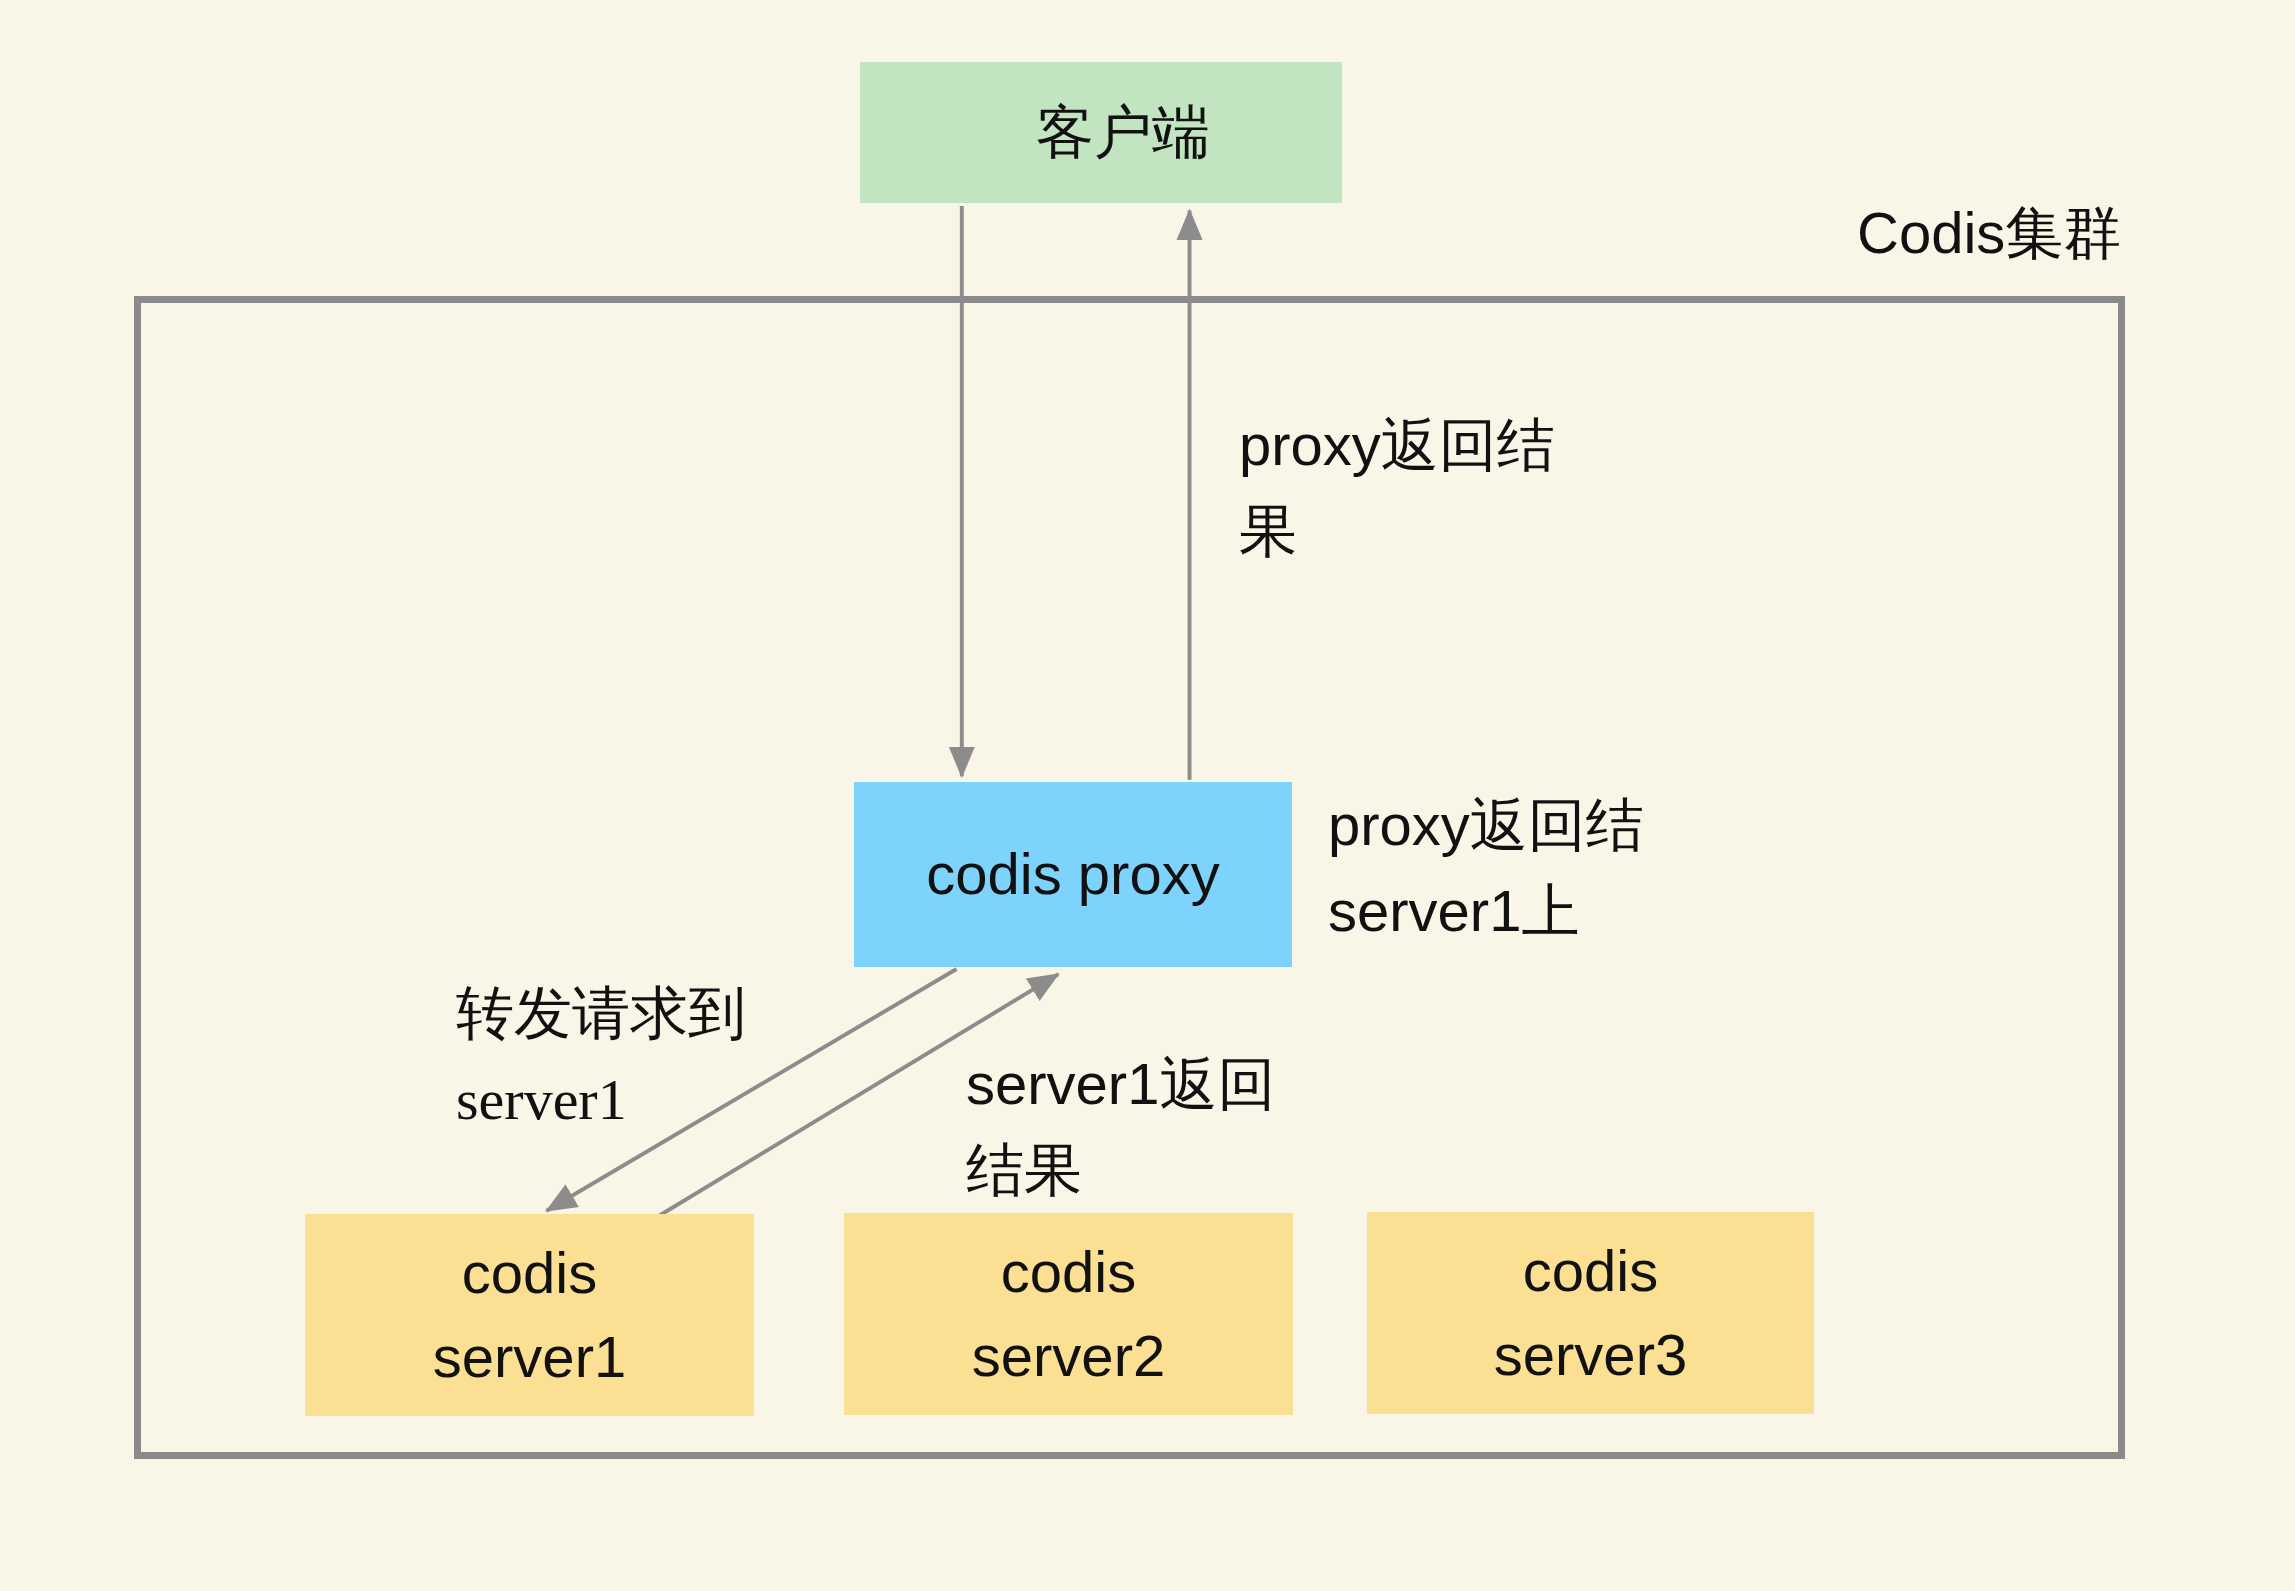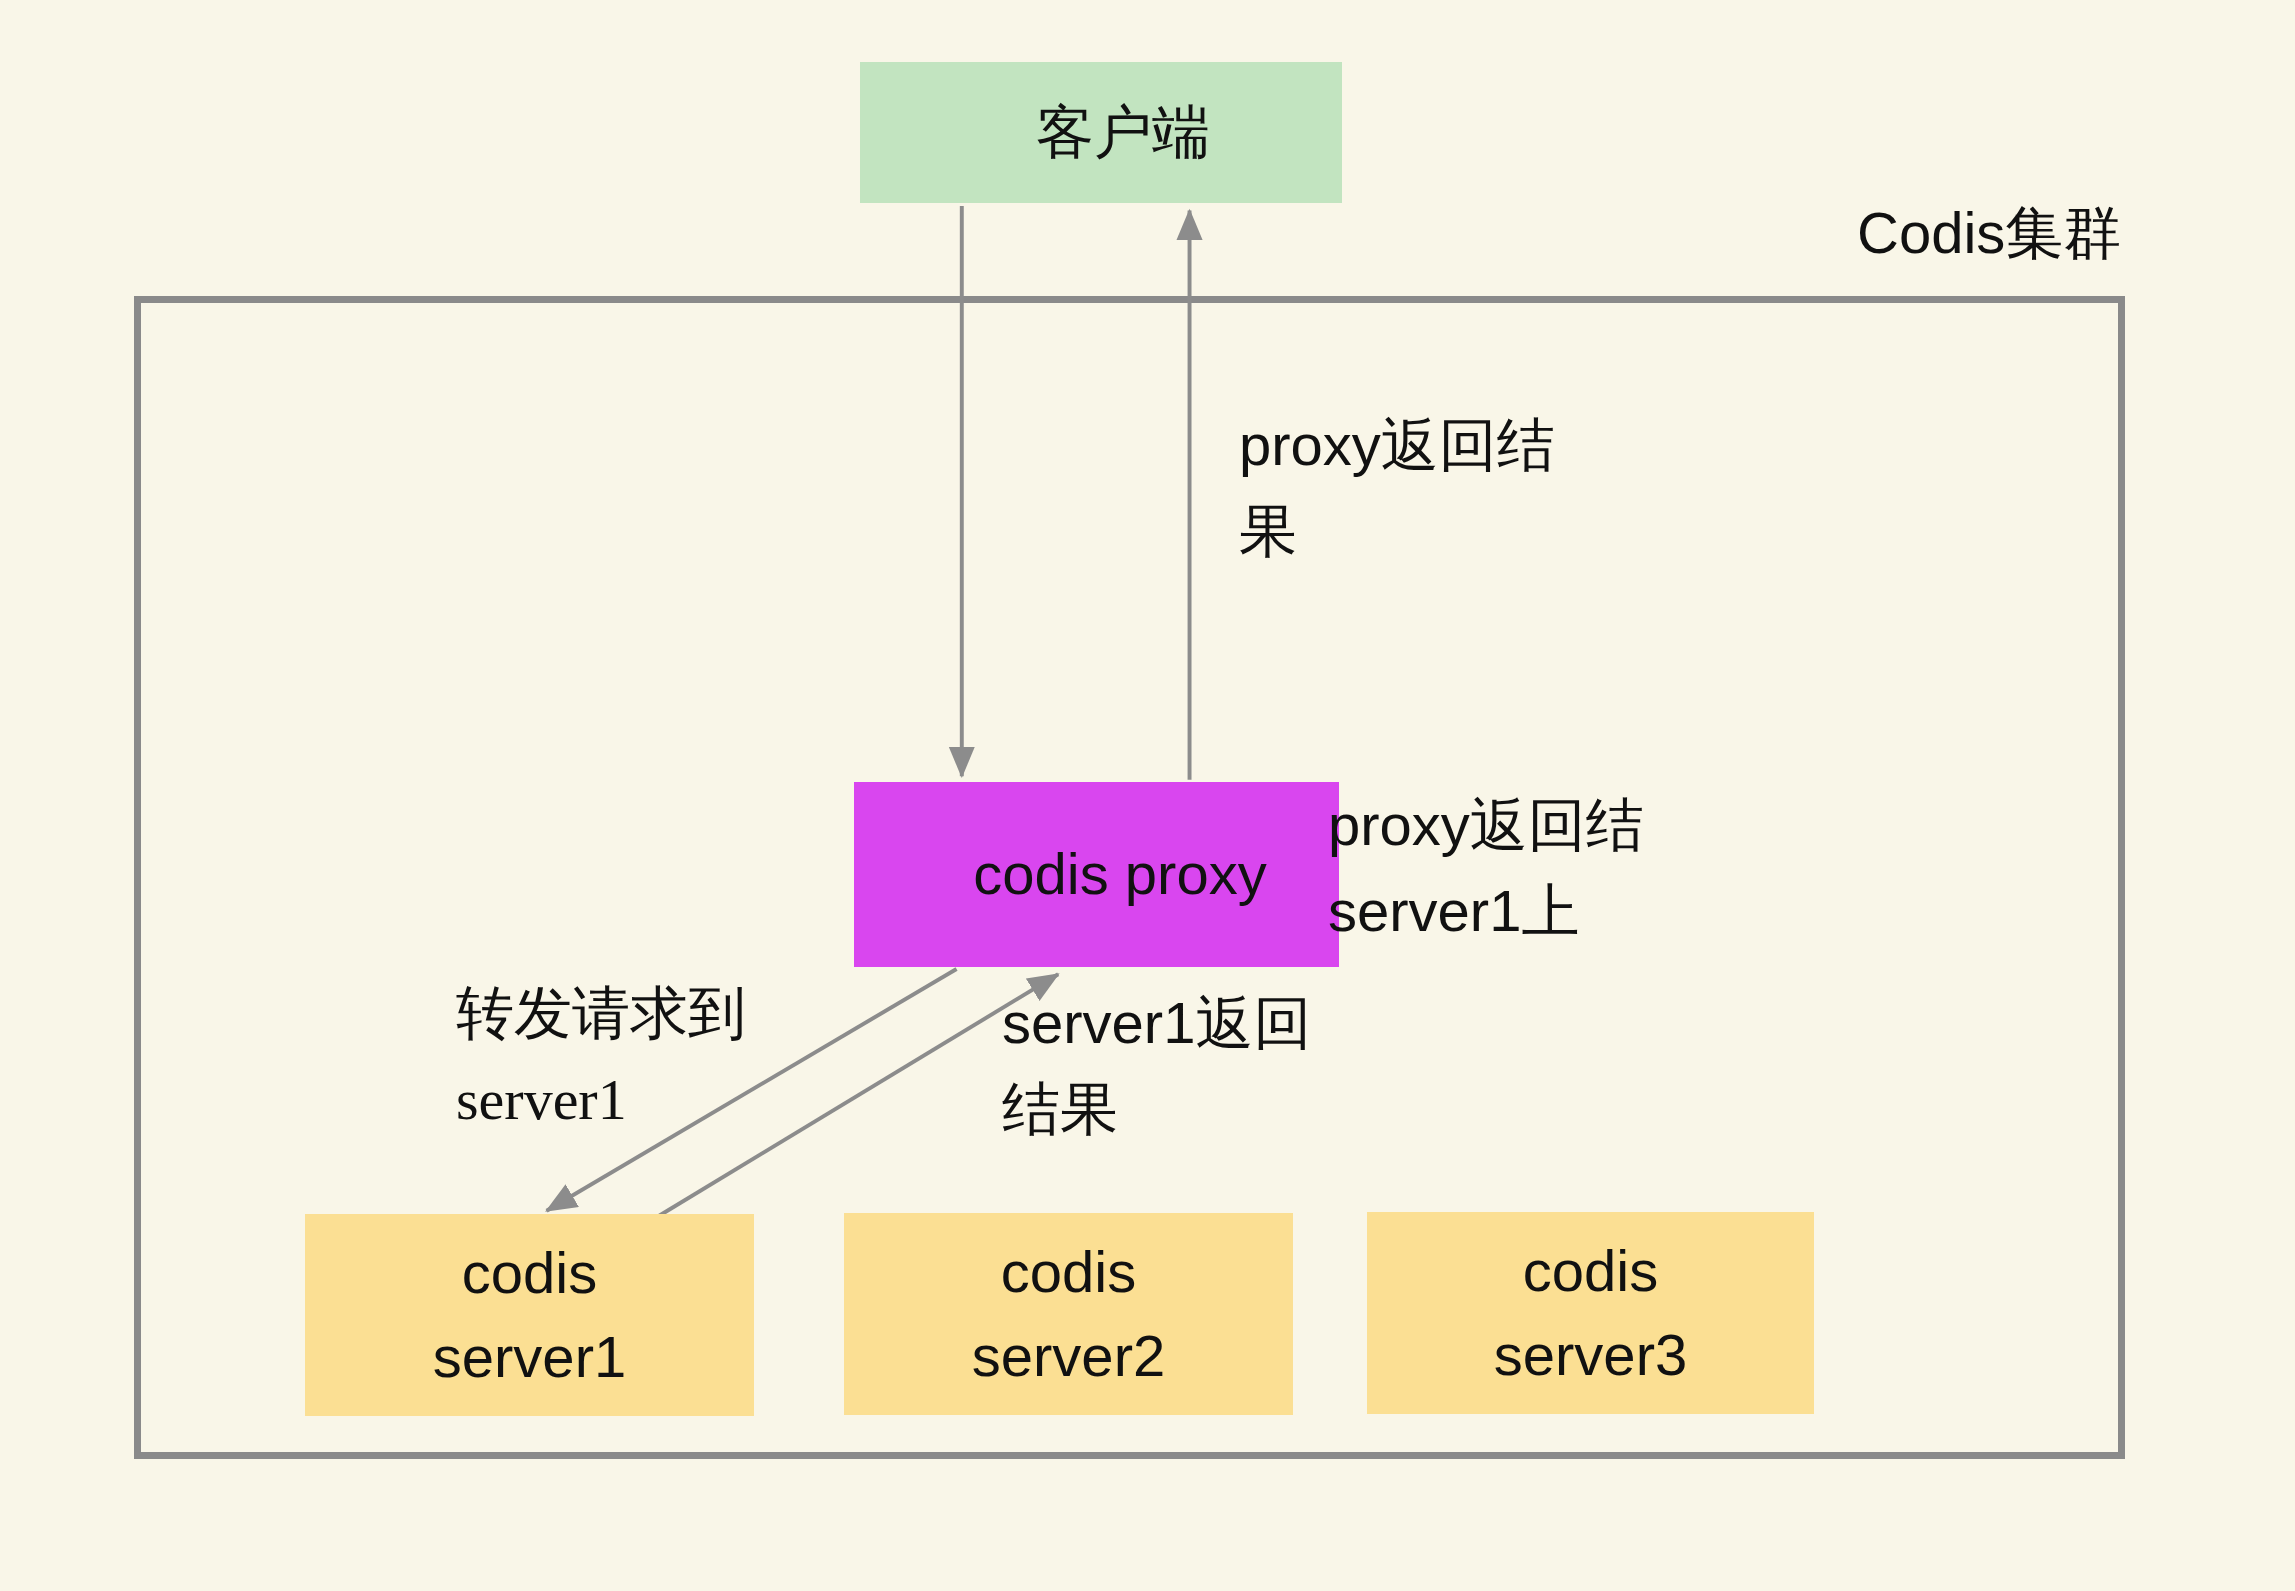--- a/index.html
+++ b/index.html
@@ -38,7 +38,7 @@
     white-space: pre-line;
   }
   .node-client  { left: 860px;  top: 62px;   width: 438px; height: 141px; background: #c2e4c0; padding-left: 44px; }
-  .node-proxy   { left: 854px;  top: 782px;  width: 438px; height: 185px; background: #d946ef; padding-left: 47px; }
+  .node-proxy   { left: 854px;  top: 782px;  width: 438px; height: 185px; background: #7dd3fc; }
   .node-server1 { left: 305px;  top: 1214px; width: 449px; height: 202px; background: #fbdf93; }
   .node-server2 { left: 844px;  top: 1213px; width: 449px; height: 202px; background: #fbdf93; }
   .node-server3 { left: 1367px; top: 1212px; width: 447px; height: 202px; background: #fbdf93; }

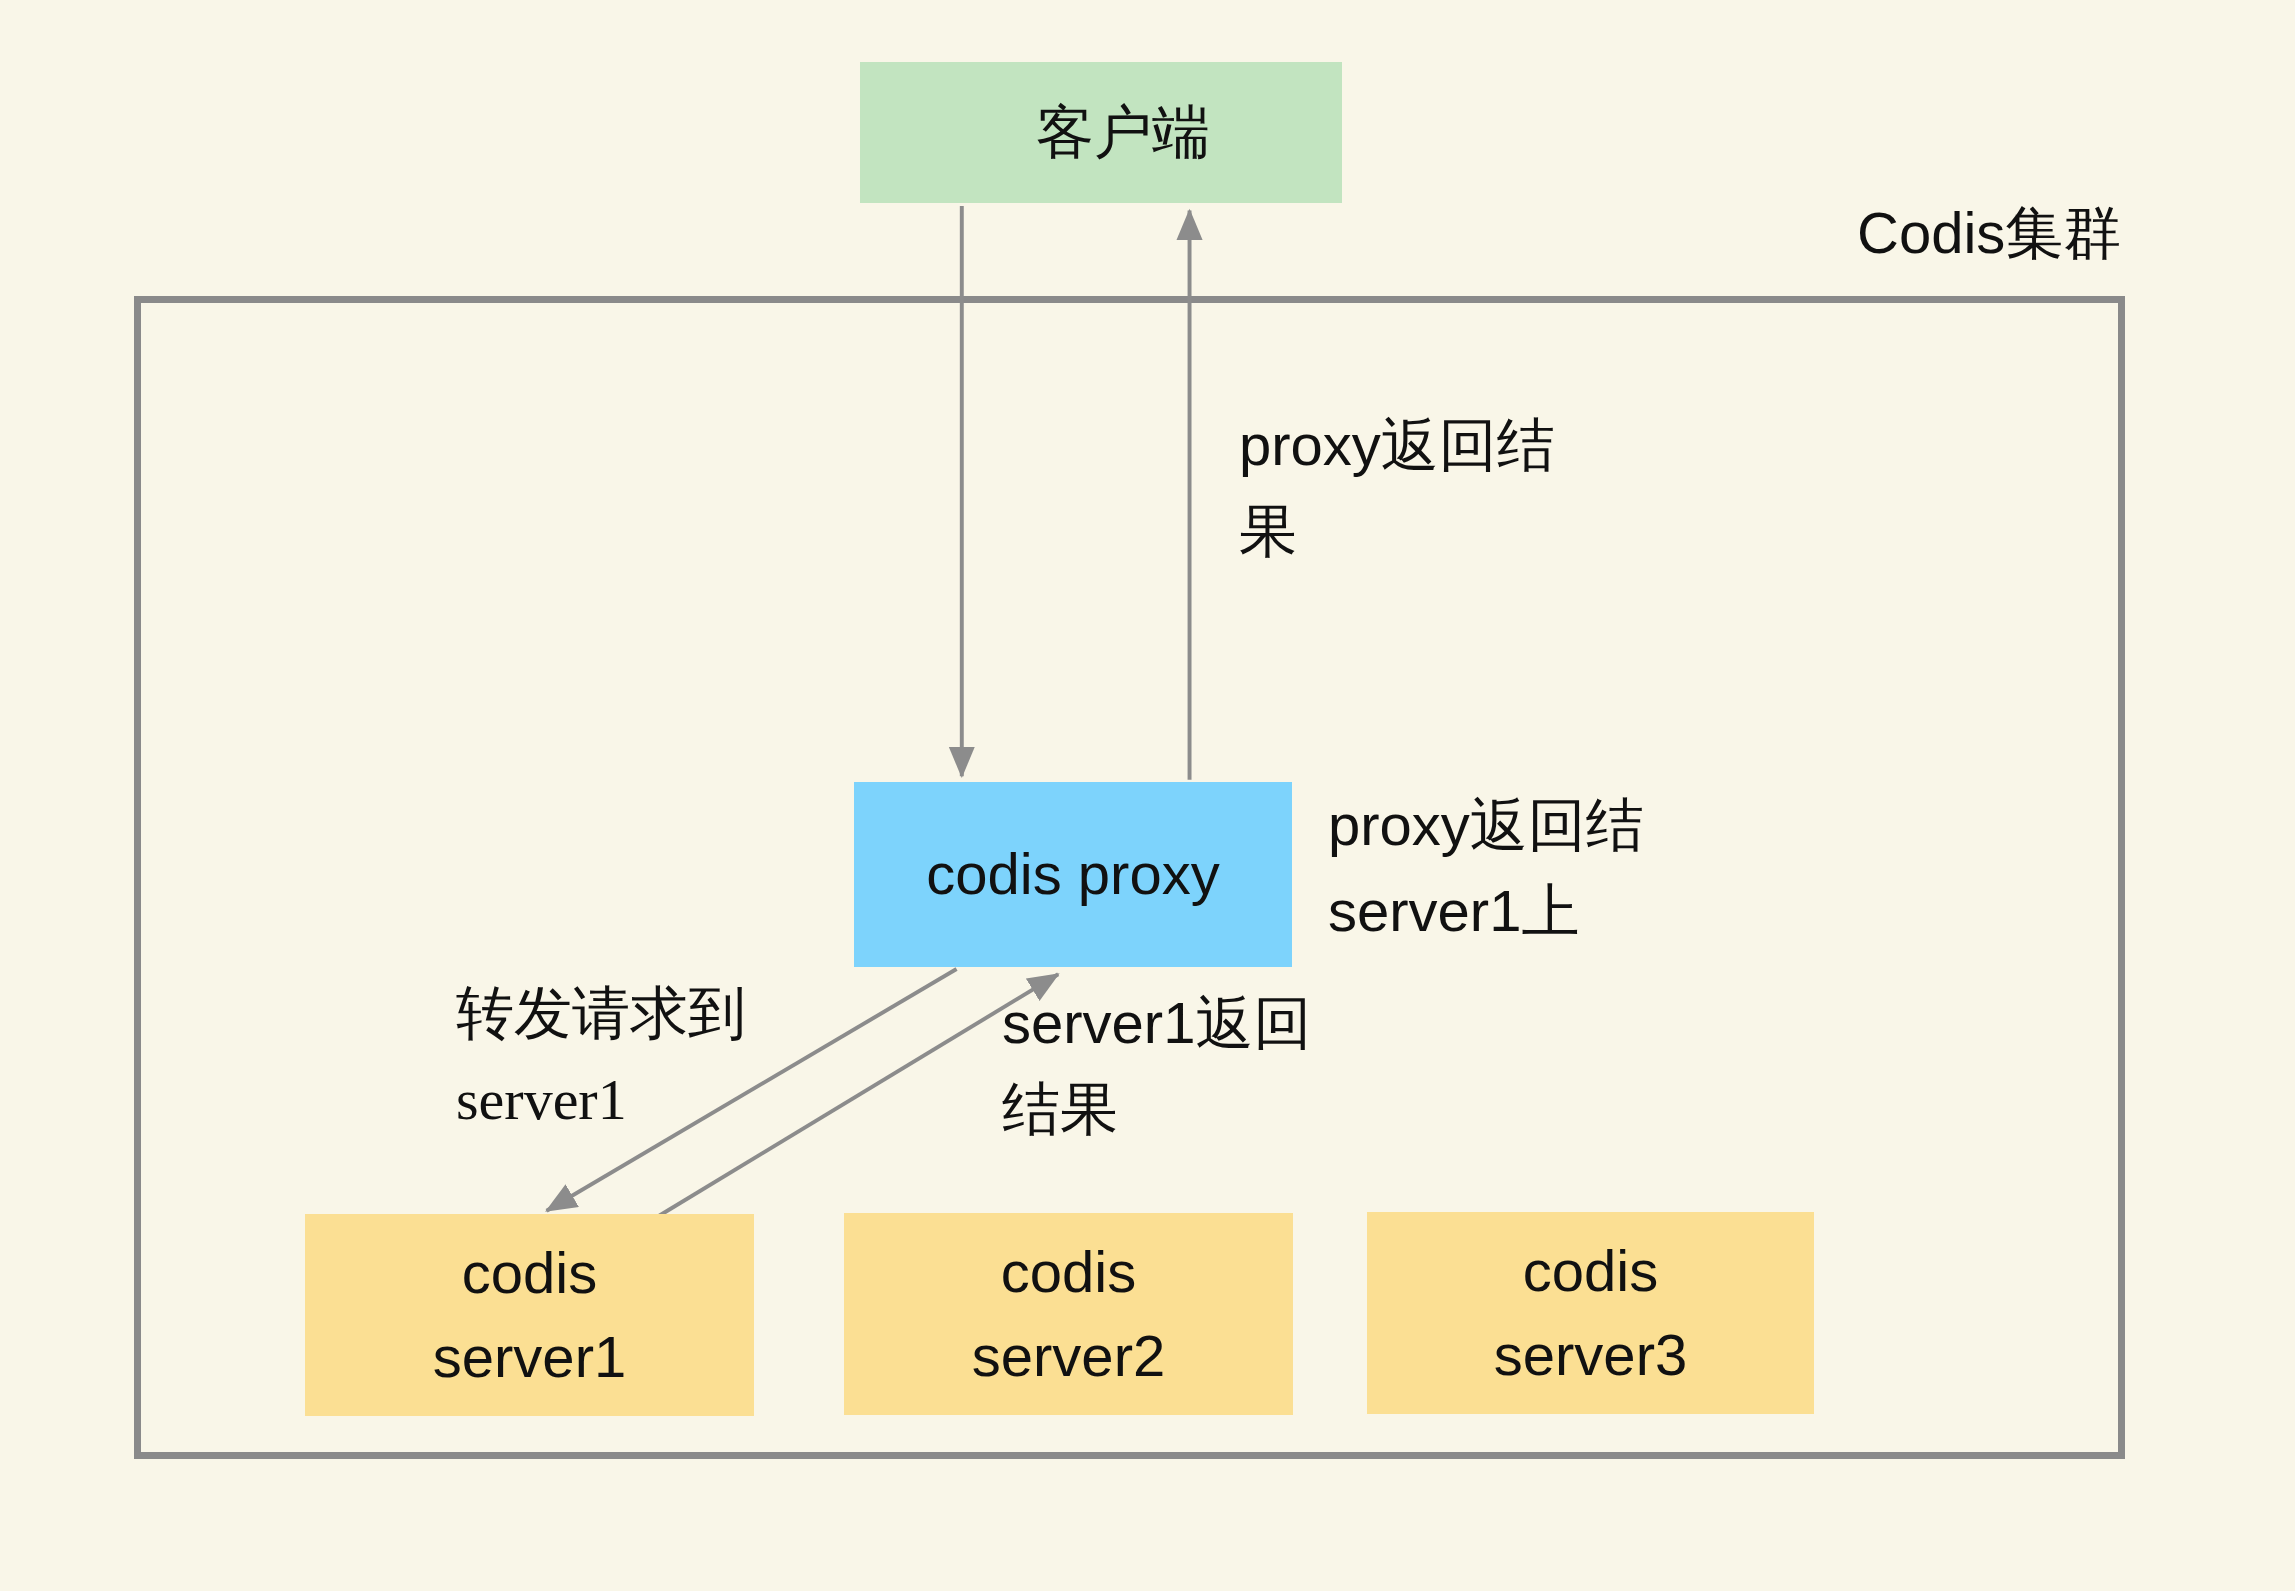--- a/index.html
+++ b/index.html
@@ -52,7 +52,7 @@
   .lbl-send    { left: 659px;  top: 396px; }
   .lbl-return  { left: 1239px; top: 402px; }
   .lbl-forward { left: 456px;  top: 971px; font-family: Liberation Serif, serif; }
-  .lbl-srvret  { left: 966px; top: 980px; margin-left: 36px; }
+  .lbl-srvret  { left: 966px; top: 1041px; }
   .lbl-query   { left: 1328px; top: 782px; }
 </style>
 </head>

